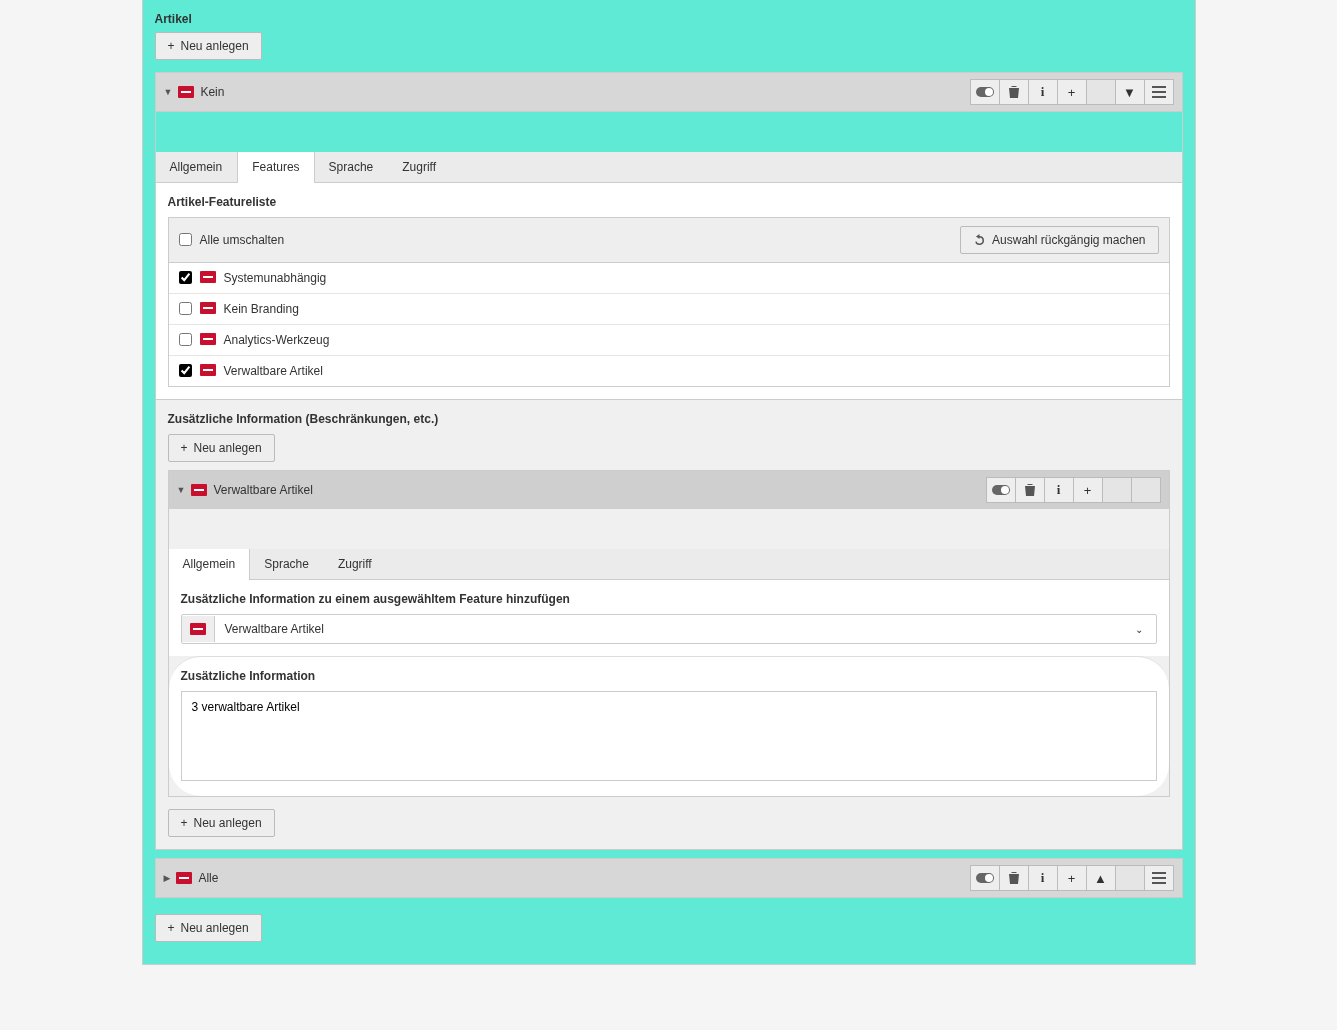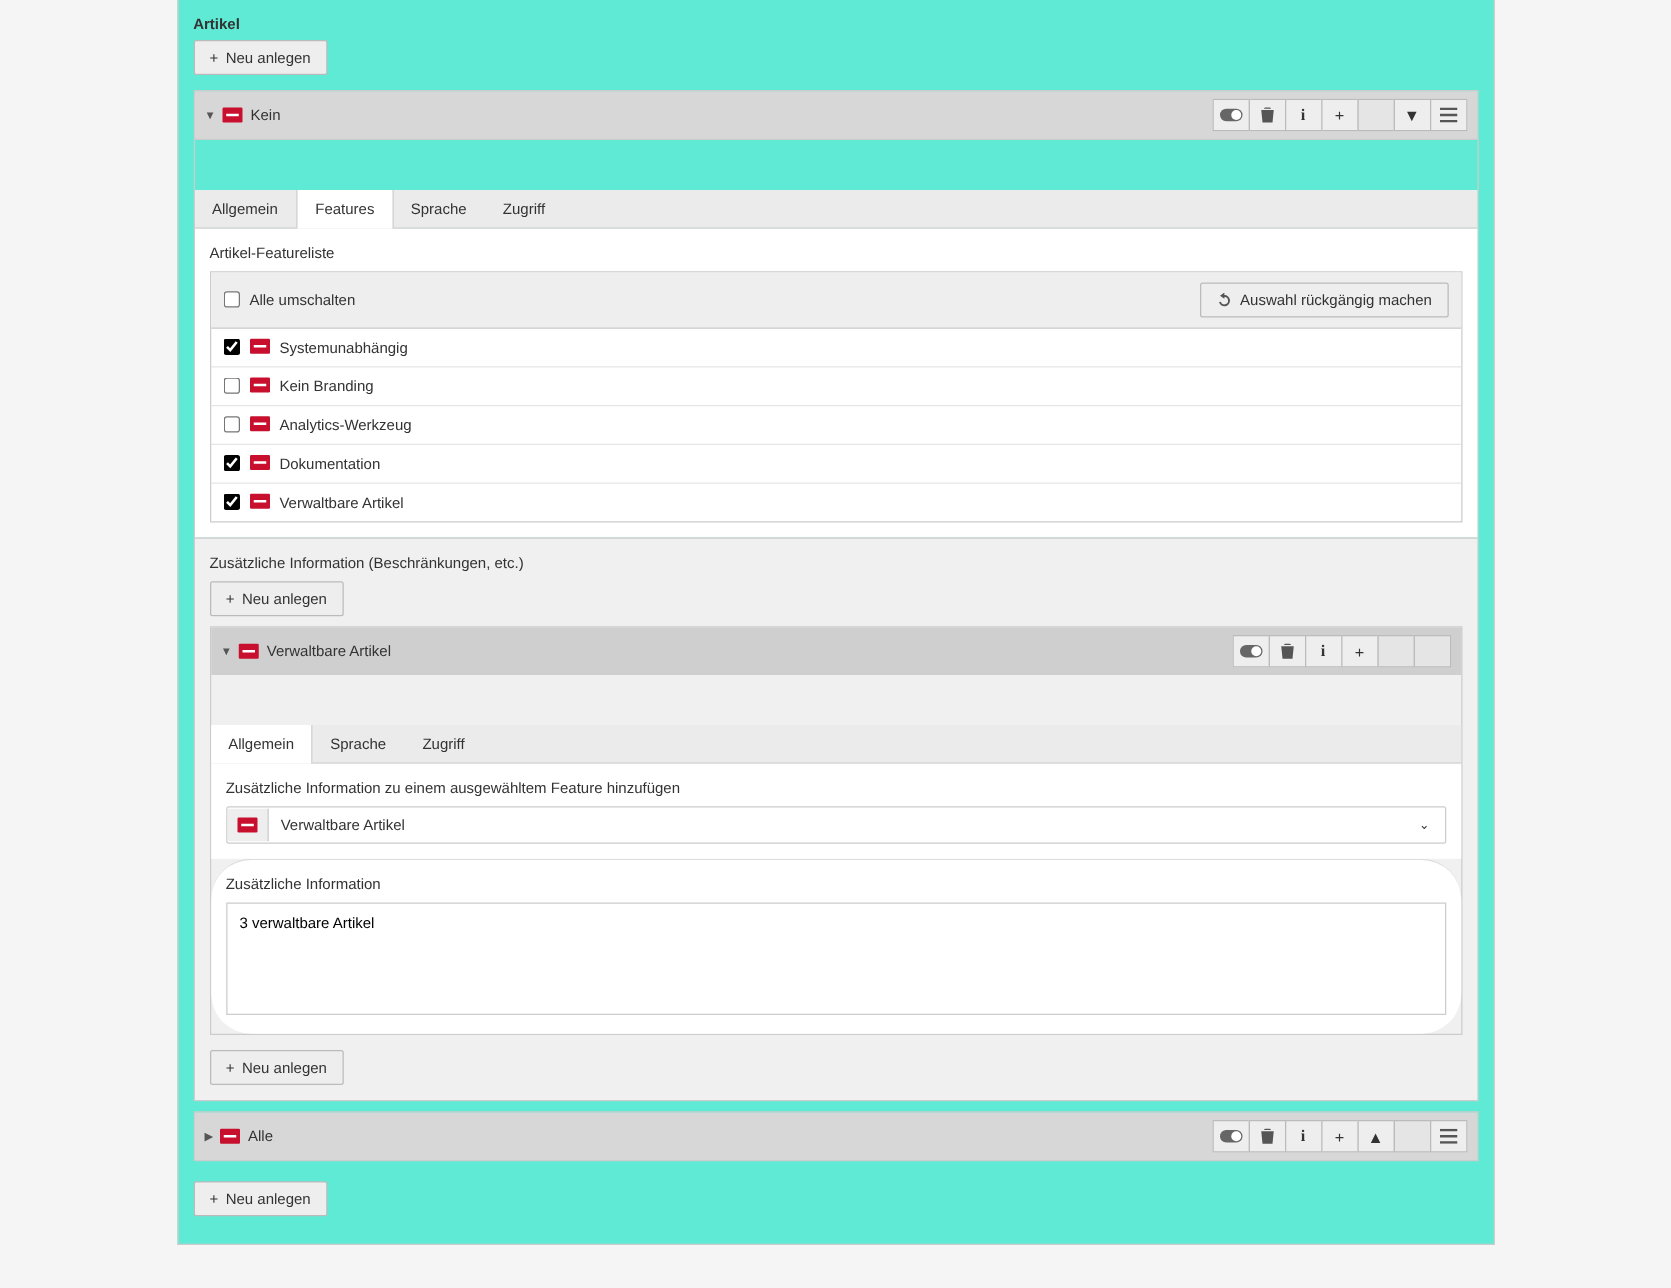--- a/index.html
+++ b/index.html
@@ -112,7 +112,7 @@
   background: #fff;
 }
 .panel-body.gray { background: #f0f0f0; }
-.sub-label { font-weight: normal; margin-bottom: 8px; }
+.sub-label { font-weight: bold; margin-bottom: 8px; }
 .list-box {
   border: 1px solid #ccc;
   background: #fff;

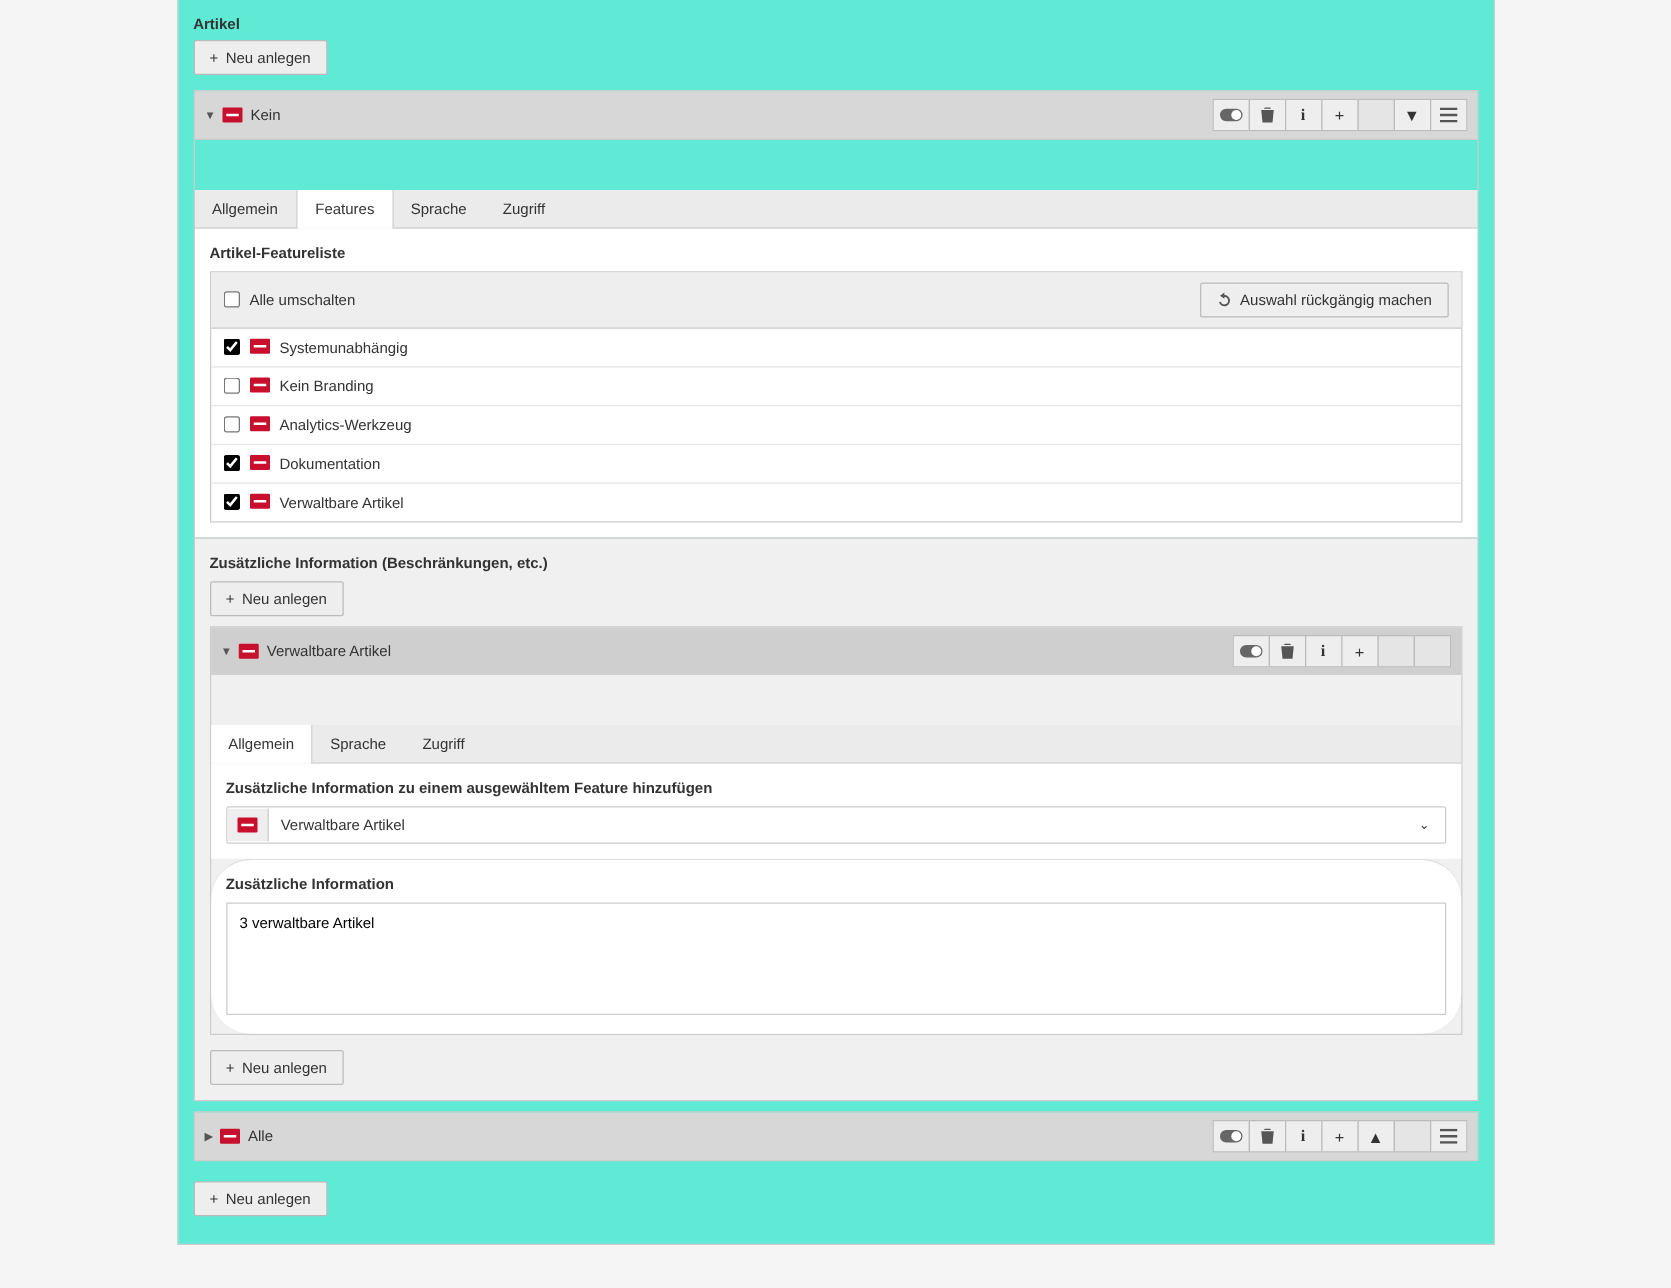--- a/index.html
+++ b/index.html
@@ -280,11 +280,6 @@
           <input type="checkbox" style="">
           <span class="flag"></span>
           <span>Analytics-Werkzeug</span>
-        </div>
-        <div class="list-row">
-          <input type="checkbox" checked="" style="">
-          <span class="flag"></span>
-          <span>Dokumentation</span>
         </div>
         <div class="list-row">
           <input type="checkbox" checked="" style="">

